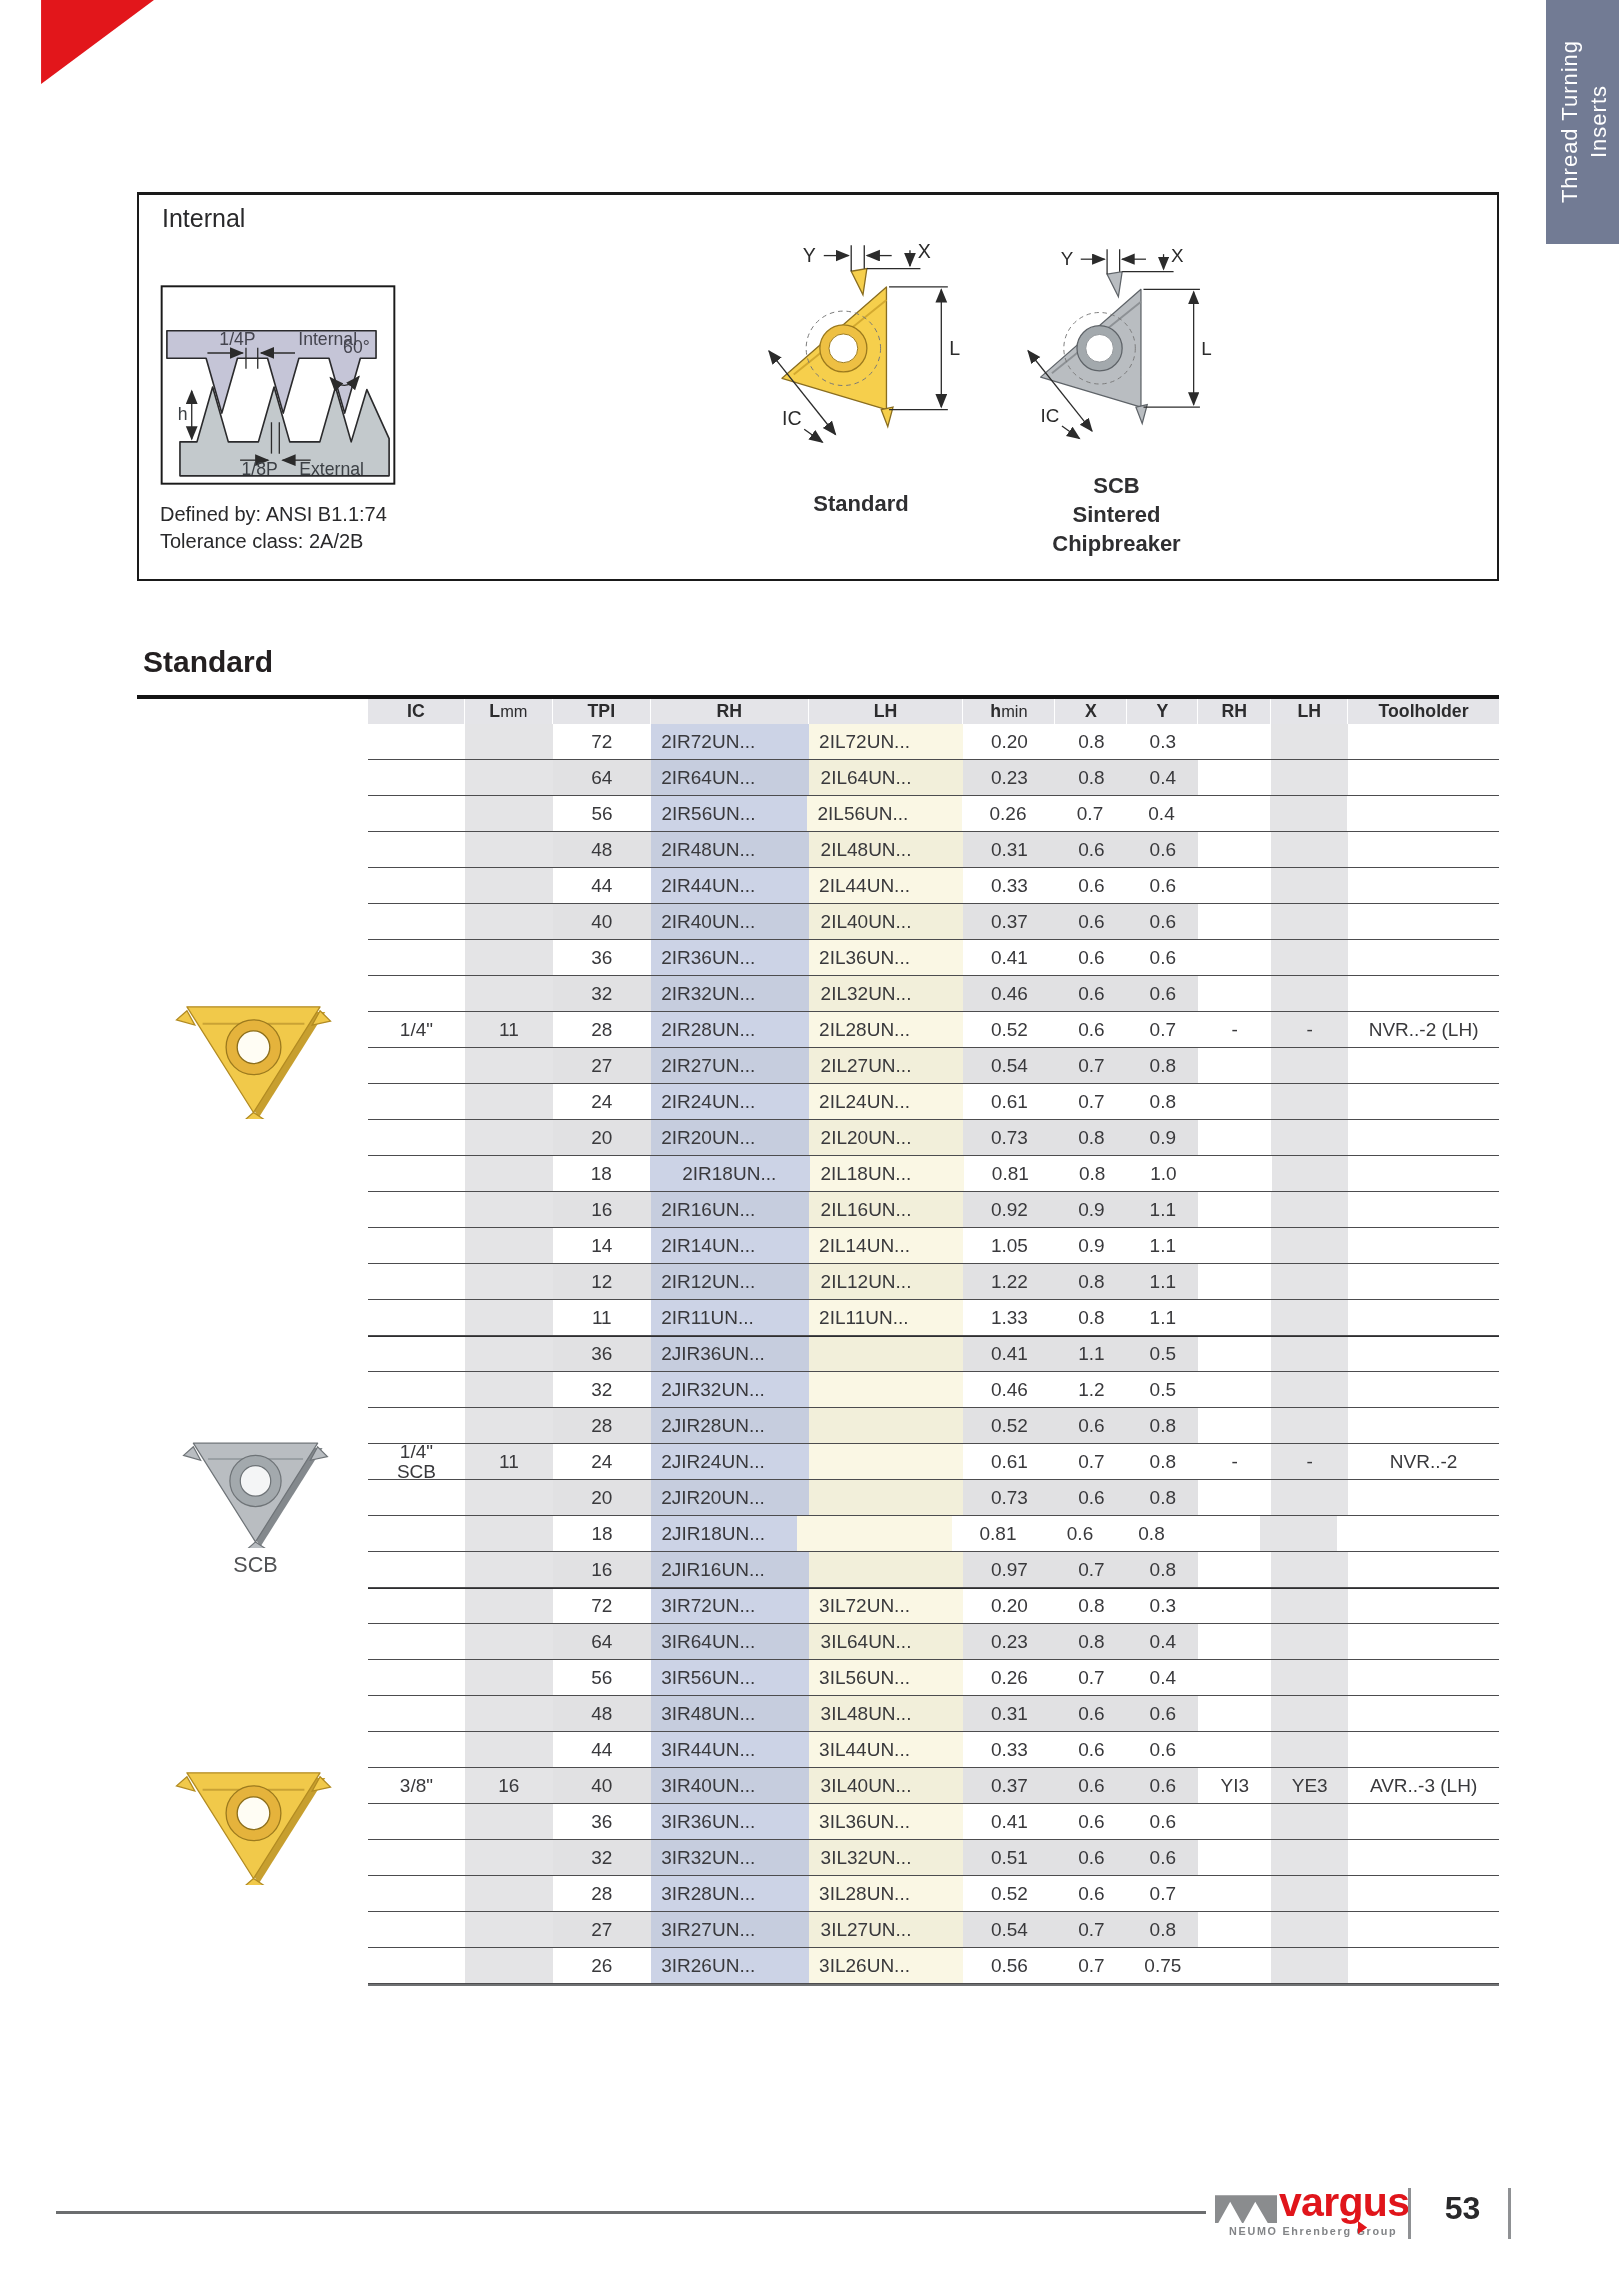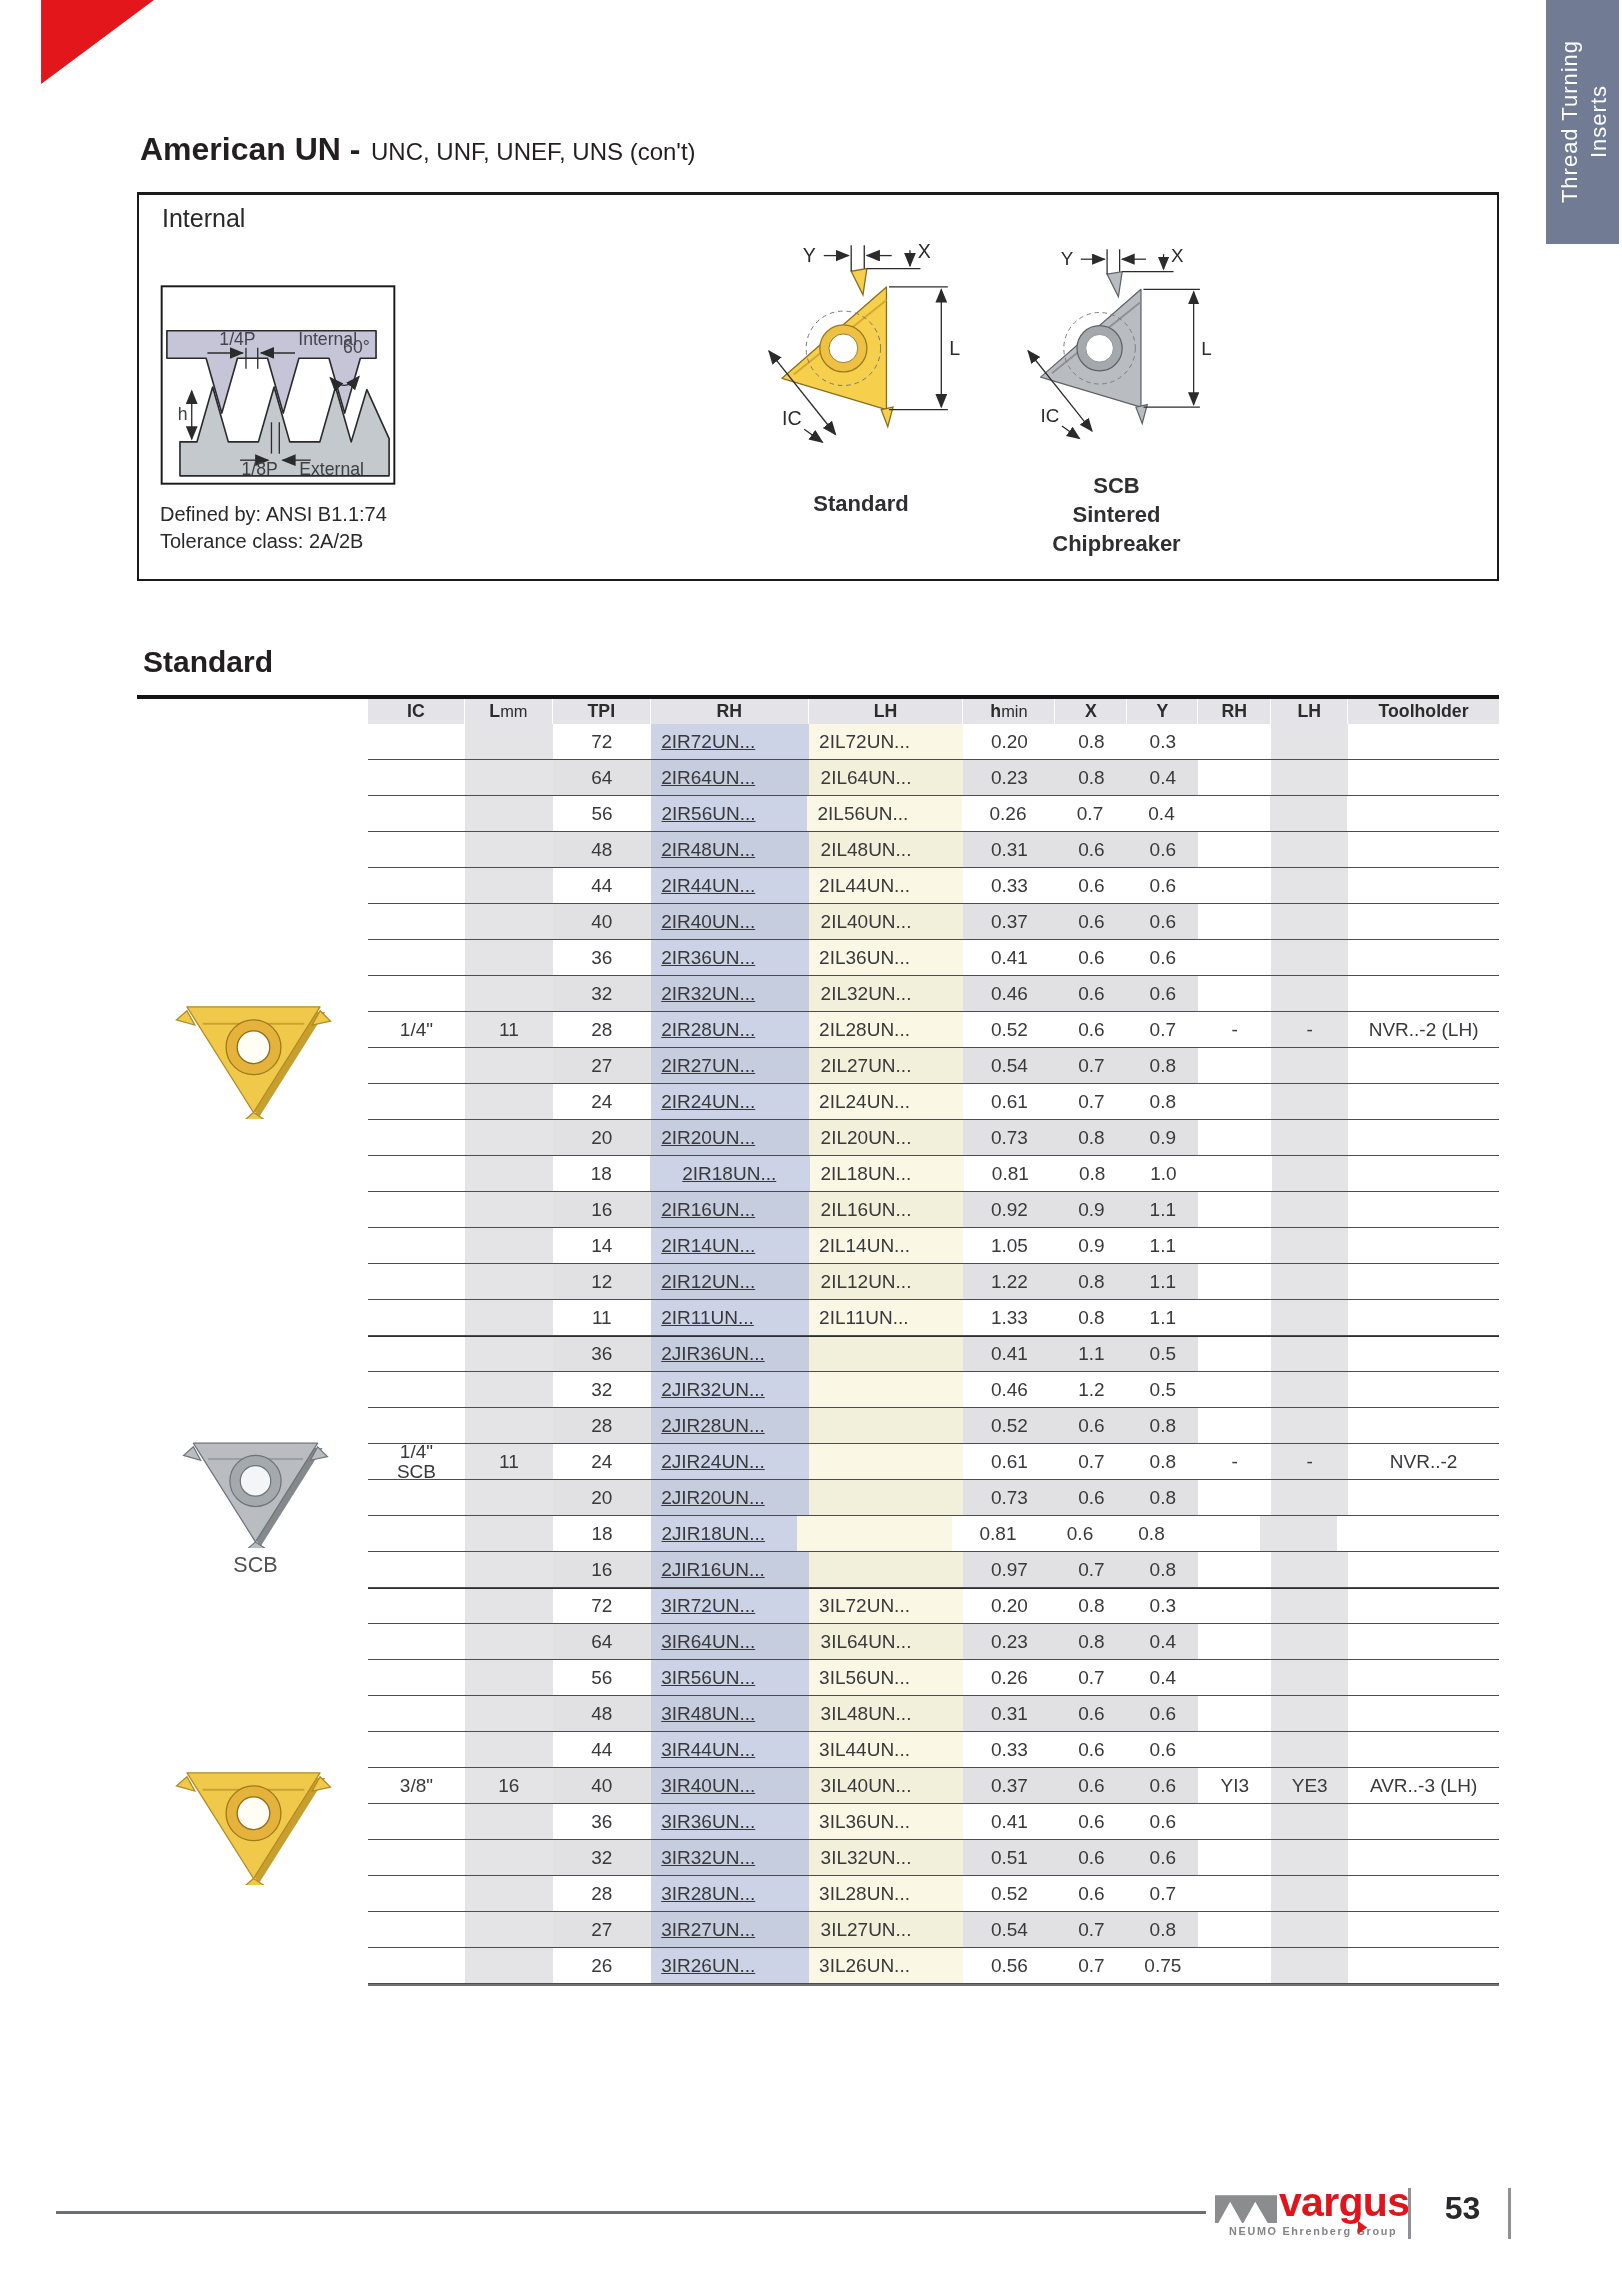--- a/index.html
+++ b/index.html
@@ -92,10 +92,6 @@
     </div>
   </div>
 
-  <div class="abs" id="title">
-    <span class="main">American UN -</span>
-    <span class="sub">UNC, UNF, UNEF, UNS (con't)</span>
-  </div>
 
   <div class="abs" id="internal-box"></div>
   <div class="abs" id="internal-heading">Internal</div>

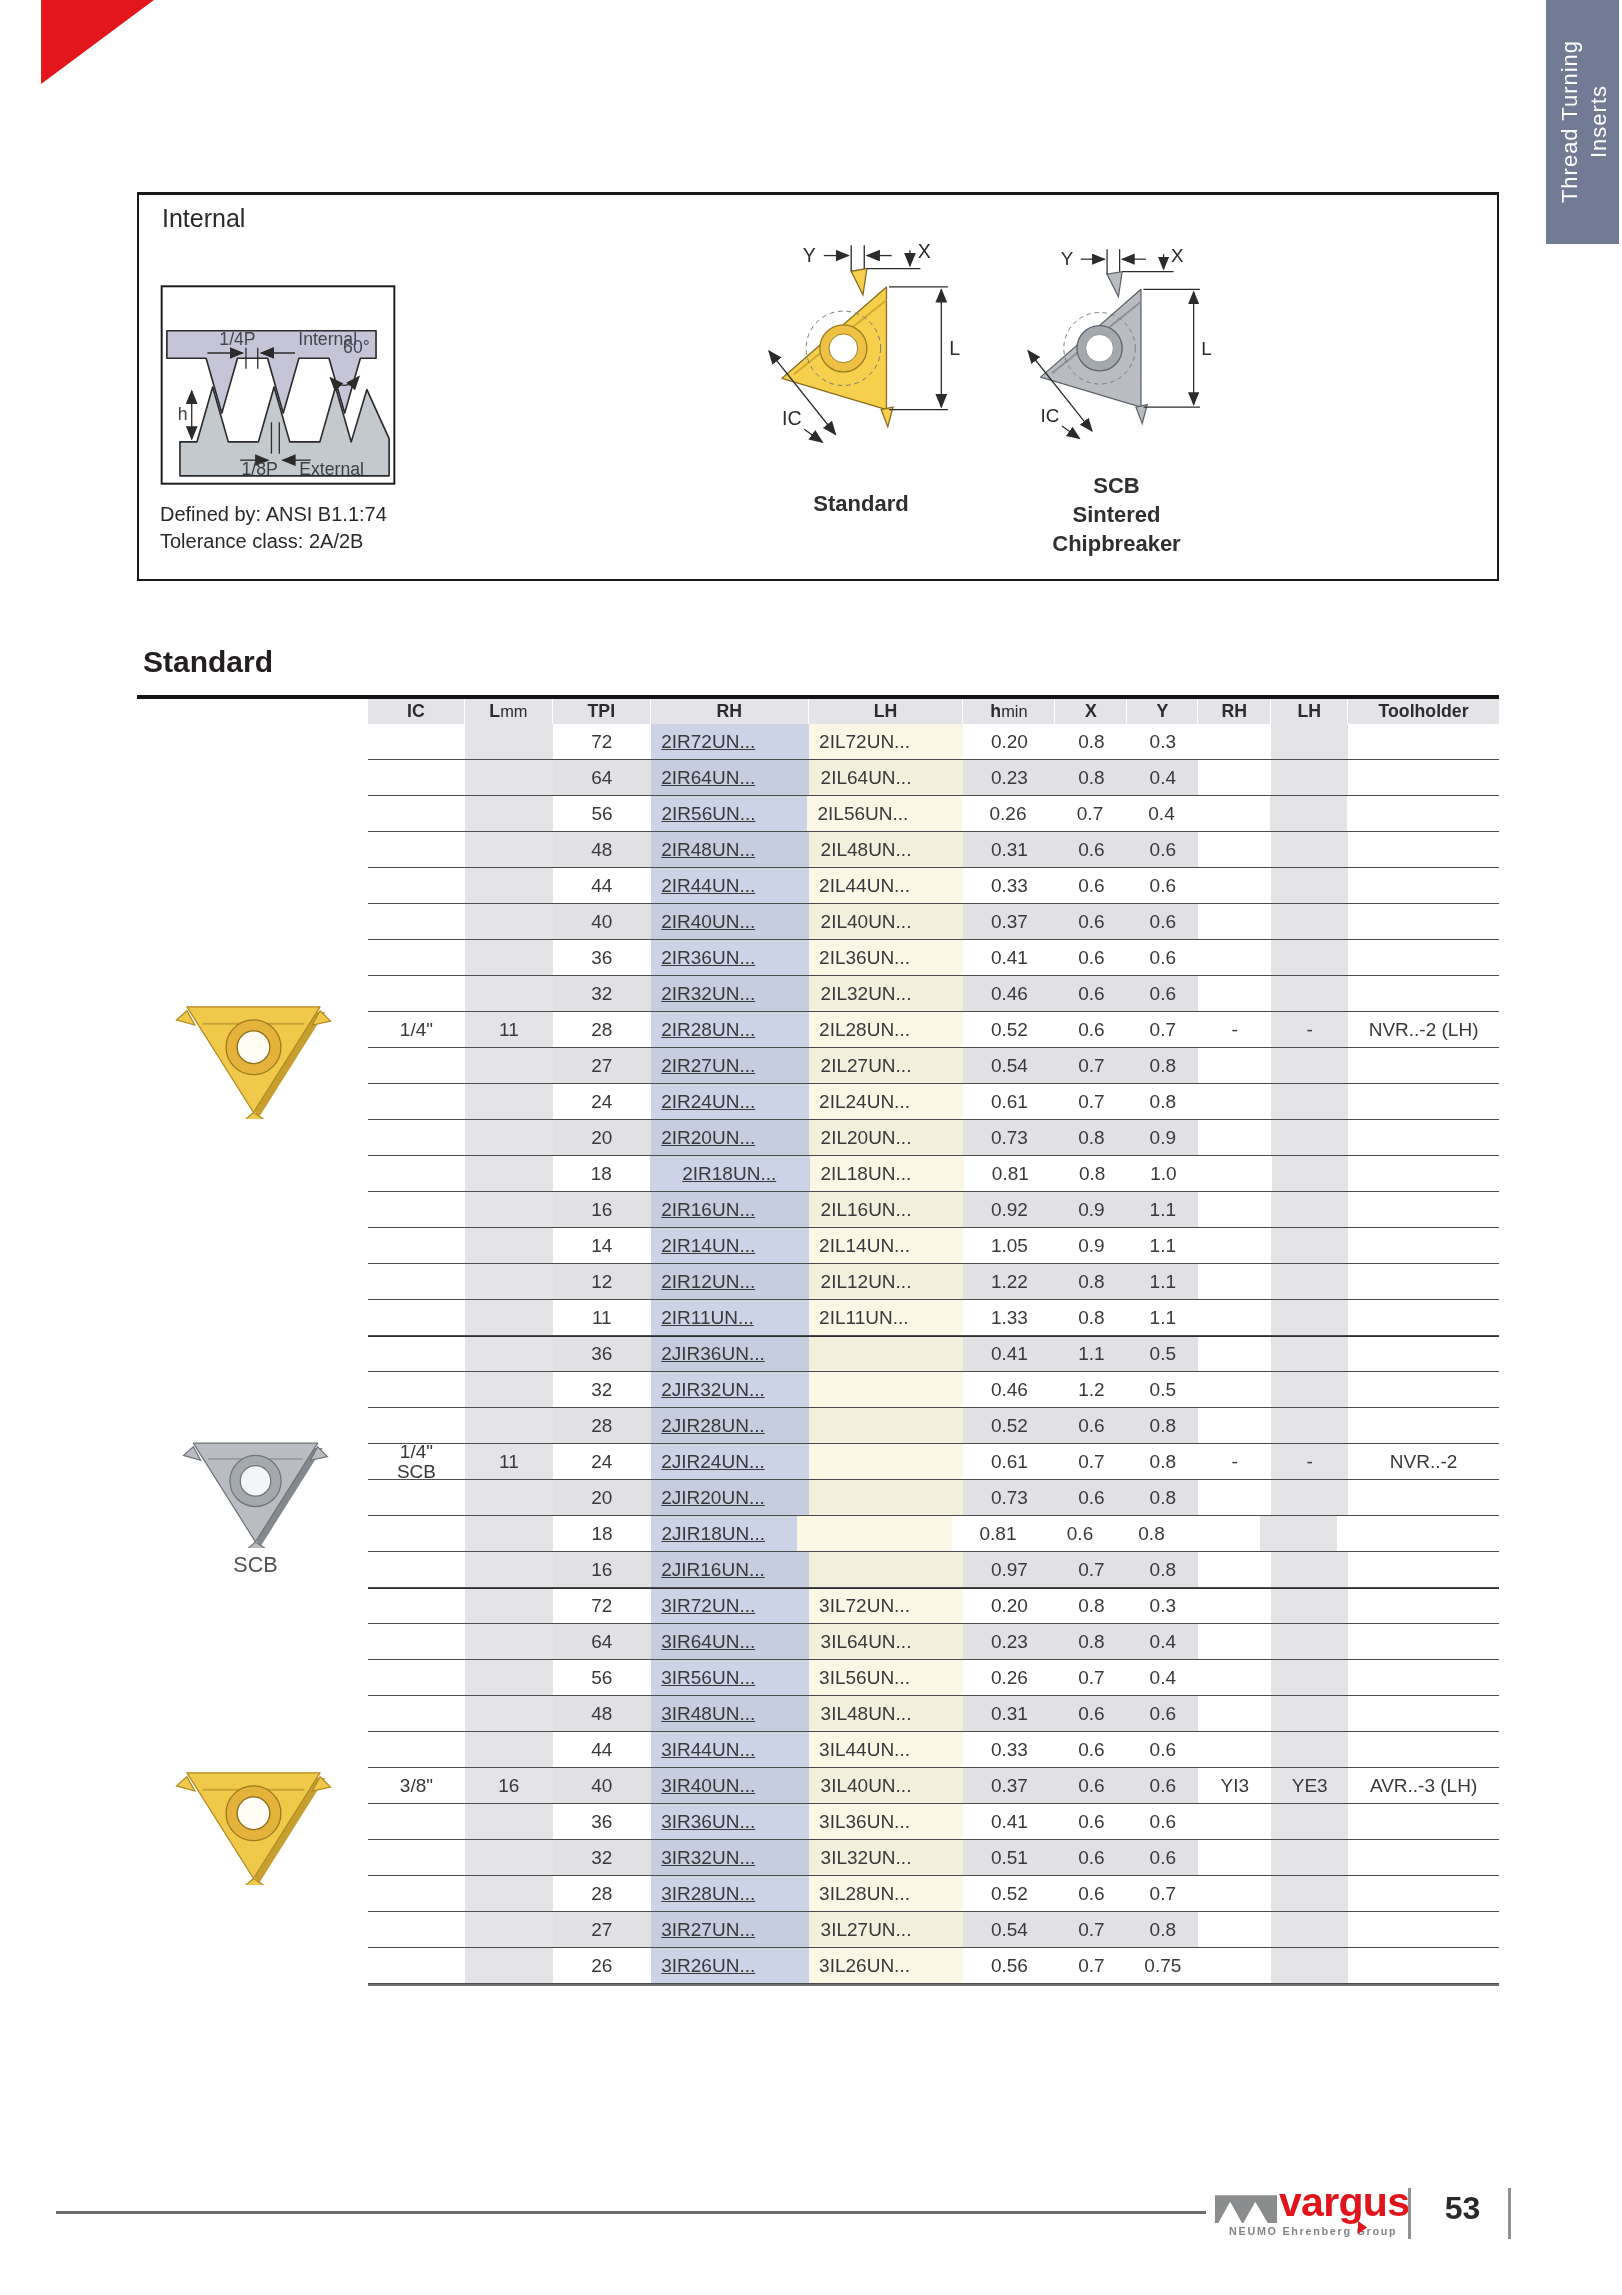--- a/index.html
+++ b/index.html
@@ -49,7 +49,7 @@
       font-size:19px;color:#39393c;white-space:pre-line;text-align:center;line-height:20px;}
   .t-cell.left{justify-content:flex-start;padding-left:10.5px;}
   .c1,.c9{background:#e4e4e6;}
-  .c3{background:#ccd3e6;text-decoration:underline;}
+  .c3{background:#ccd3e6;}
   .c4{background:#faf7e4;}
   .t-row.stripe .c2,.t-row.stripe .c5,.t-row.stripe .c6,.t-row.stripe .c7{background:#e1e1e3;}
   .t-row.stripe .c3{background:#c6cdde;}

